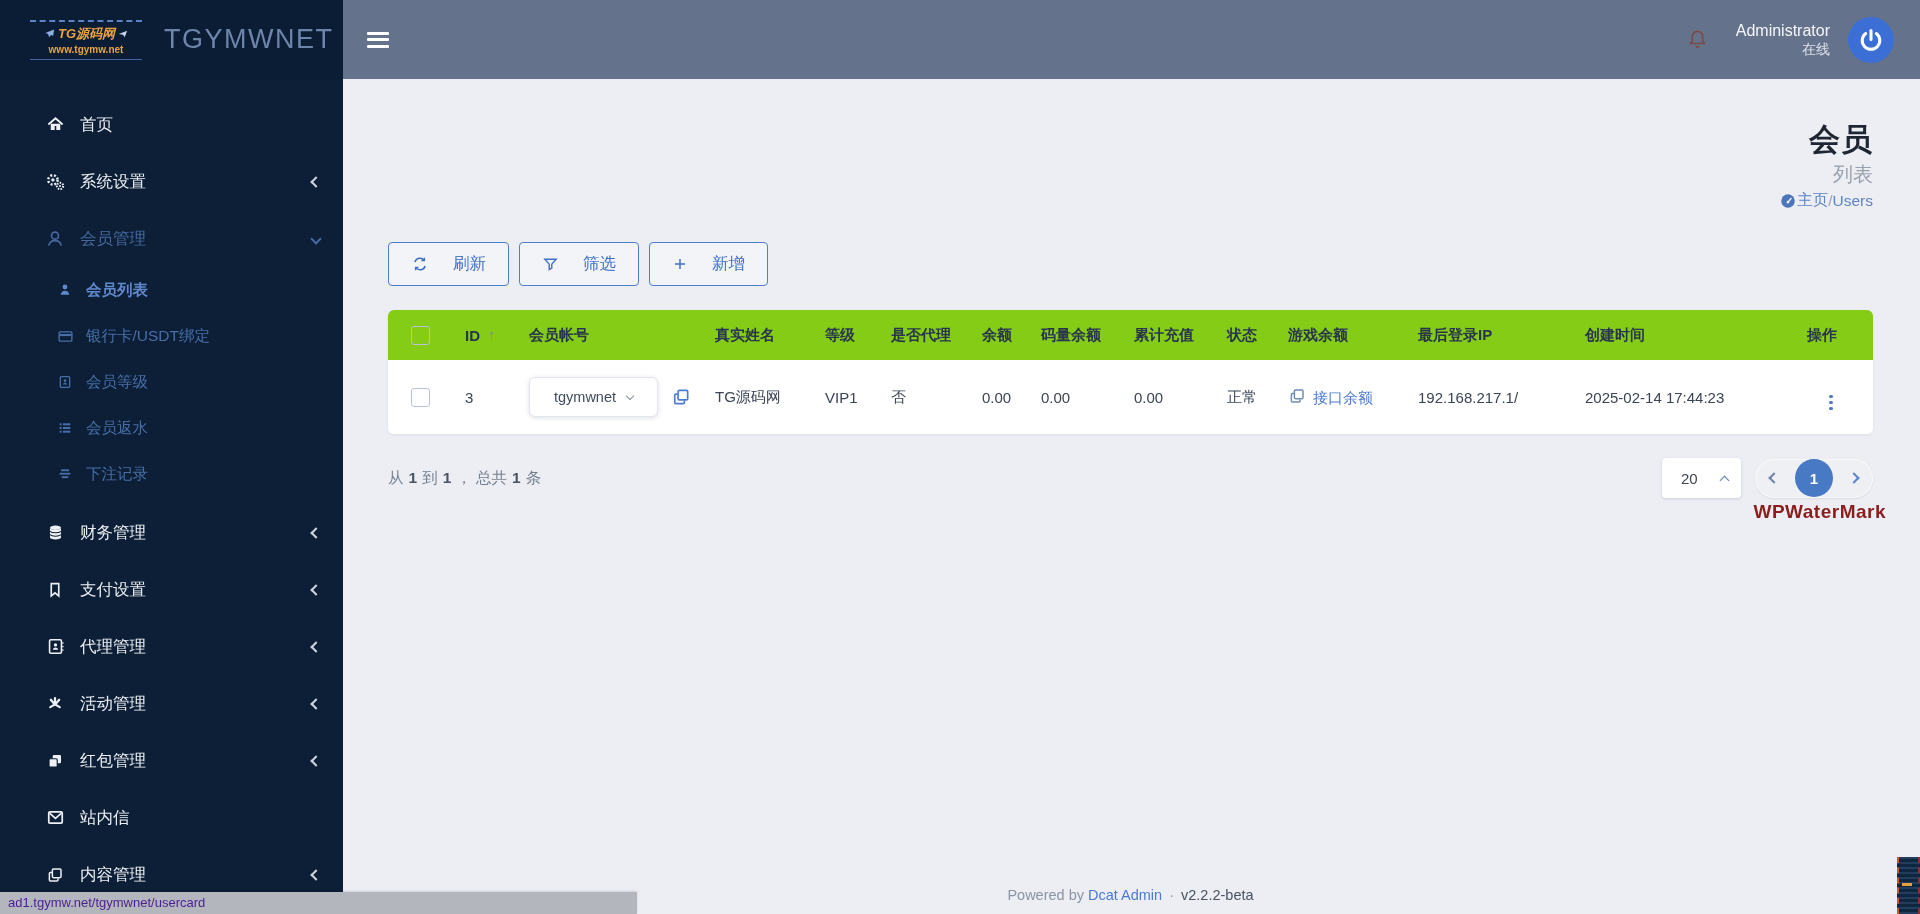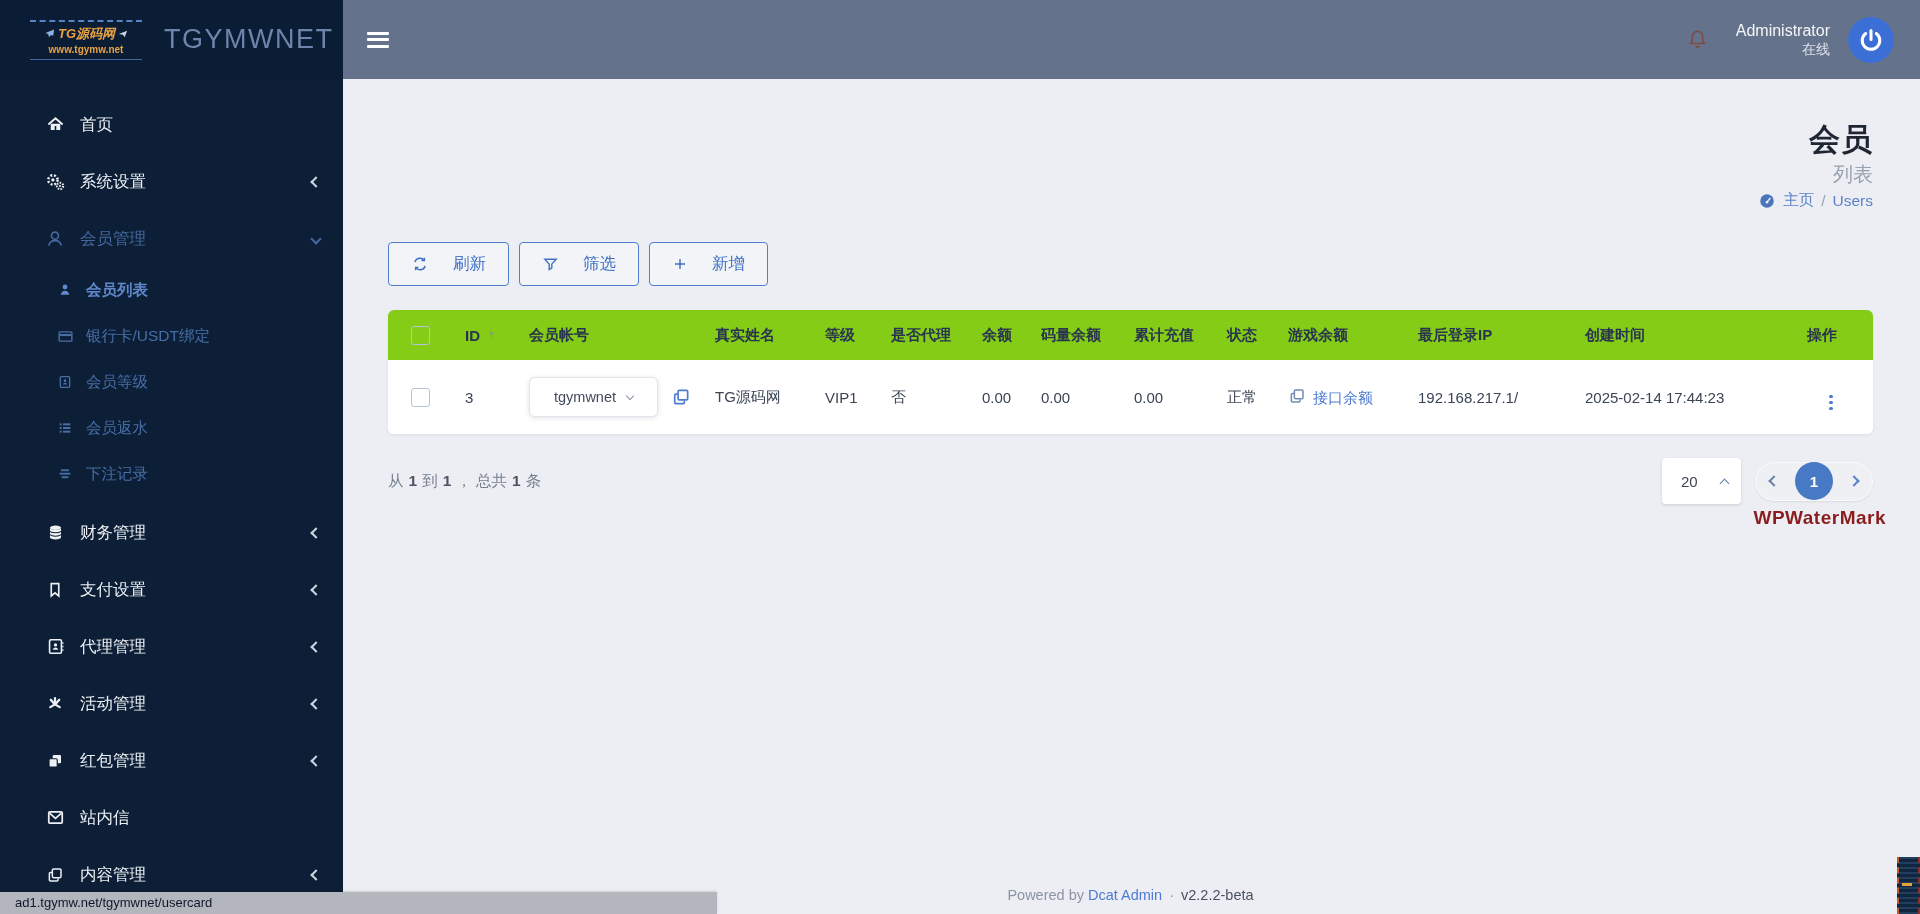--- a/index.html
+++ b/index.html
@@ -46,7 +46,7 @@
   .page-head { margin-top:40px; display:flex; align-items:flex-end;flex-direction:column; }
   .page-title { font-size:31px; color:#1f2633; font-weight:600; letter-spacing:1px; }
   .page-subtitle { font-size:20px; color:#98a1ae; margin-left:14px; padding-bottom:2px; }
-  .breadcrumb { margin-left:auto; display:flex; align-items:center; gap:7px; font-size:15.5px; padding-bottom:6px; }
+  .breadcrumb { margin-left:auto; display:flex; align-items:center; gap:0; font-size:15.5px; padding-bottom:6px; }
   .breadcrumb a { color:#5b82c8; text-decoration:none; cursor:pointer; }
   .crumb-sep { color:#9aa3b2; }
 

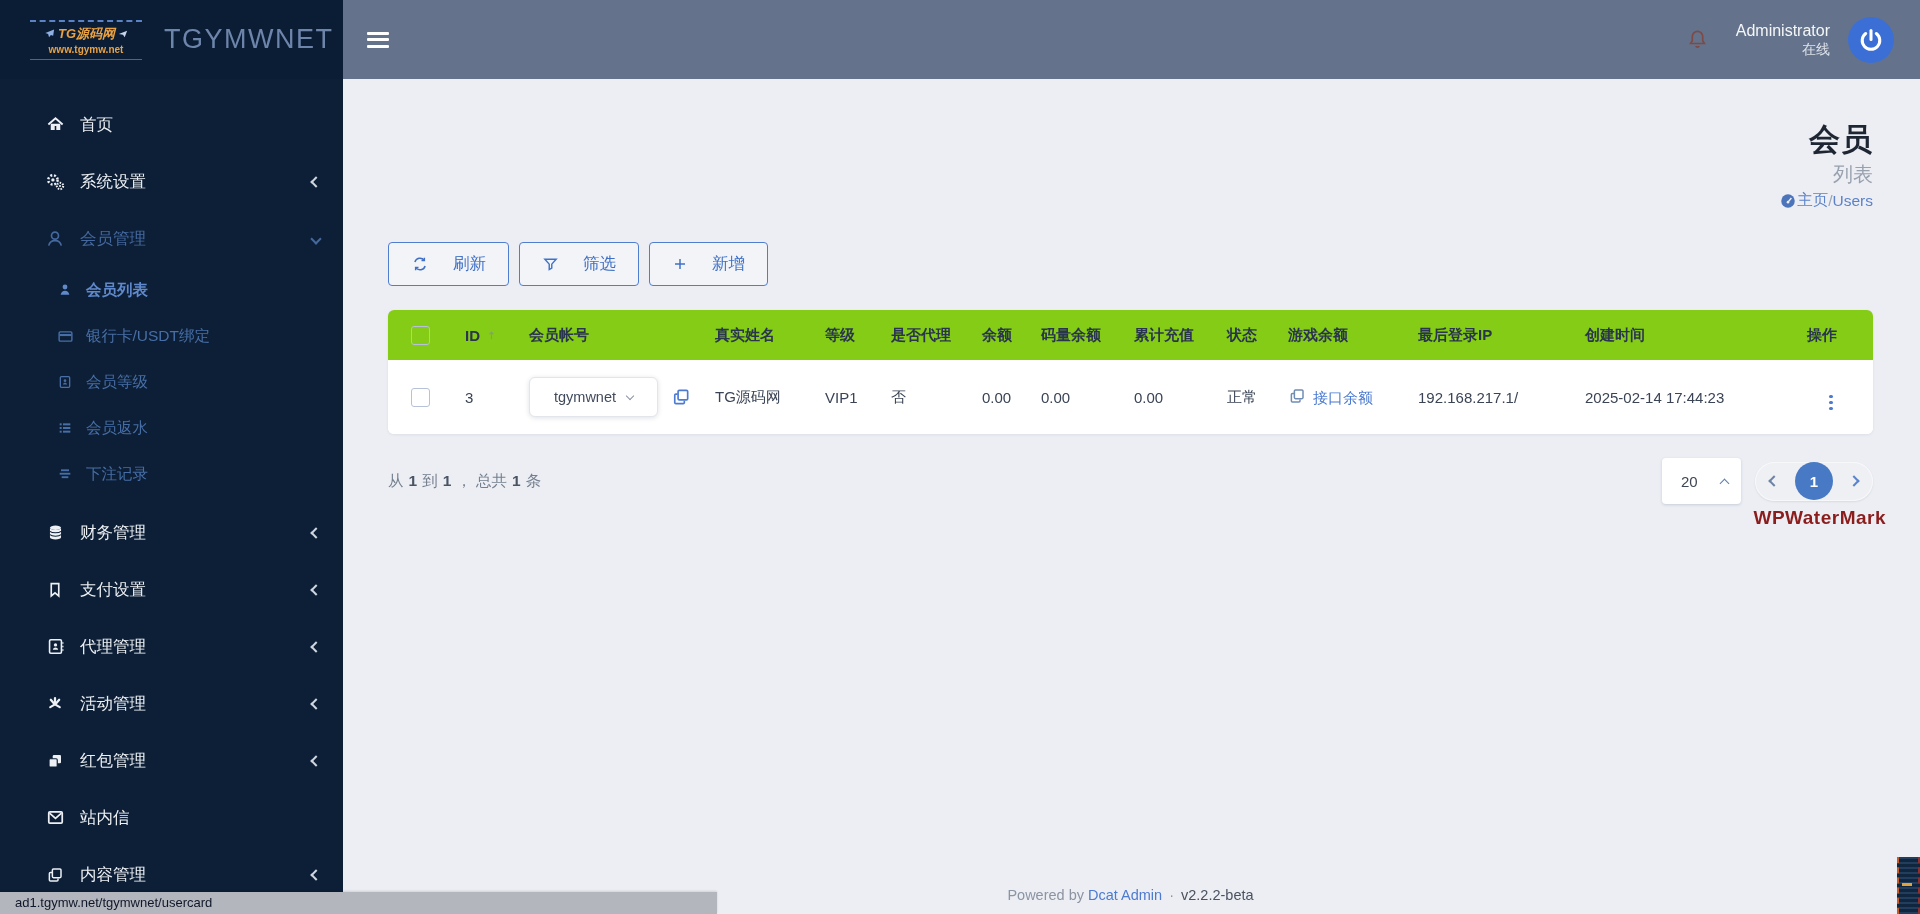--- a/index.html
+++ b/index.html
@@ -78,7 +78,7 @@
   .summary span { margin-right:5px; }
   .summary b { color:#4a5464; font-weight:700; margin-right:5px; }
   .pg-controls { margin-left:auto; display:flex; align-items:center; gap:14px; }
-  .page-size { width:79px; height:46px; background:#fff; border-radius:4px; box-shadow:0 1px 3px rgba(40,50,70,.18); display:flex; align-items:center; justify-content:space-between; padding:0 13px 0 19px; font-size:15px; color:#3f4654; cursor:pointer; }
+  .page-size { width:79px; height:40px; background:#fff; border-radius:4px; box-shadow:0 1px 3px rgba(40,50,70,.18); display:flex; align-items:center; justify-content:space-between; padding:0 13px 0 19px; font-size:15px; color:#3f4654; cursor:pointer; }
   .chev-up { width:7px; height:7px; border-left:1.8px solid #5b7fae; border-bottom:1.8px solid #5b7fae; transform:rotate(135deg); margin-top:4px; }
   .pager { height:39px; background:#eef0f4; border-radius:20px; box-shadow:inset 0 0 0 1px #f7f8fa, 0 1px 2px rgba(40,50,70,.10); display:flex; align-items:center; padding:0 15px; gap:17px; }
   .pg-prev,.pg-next { width:8px; height:8px; border-left:2px solid #6d84a6; border-bottom:2px solid #6d84a6; cursor:pointer; }

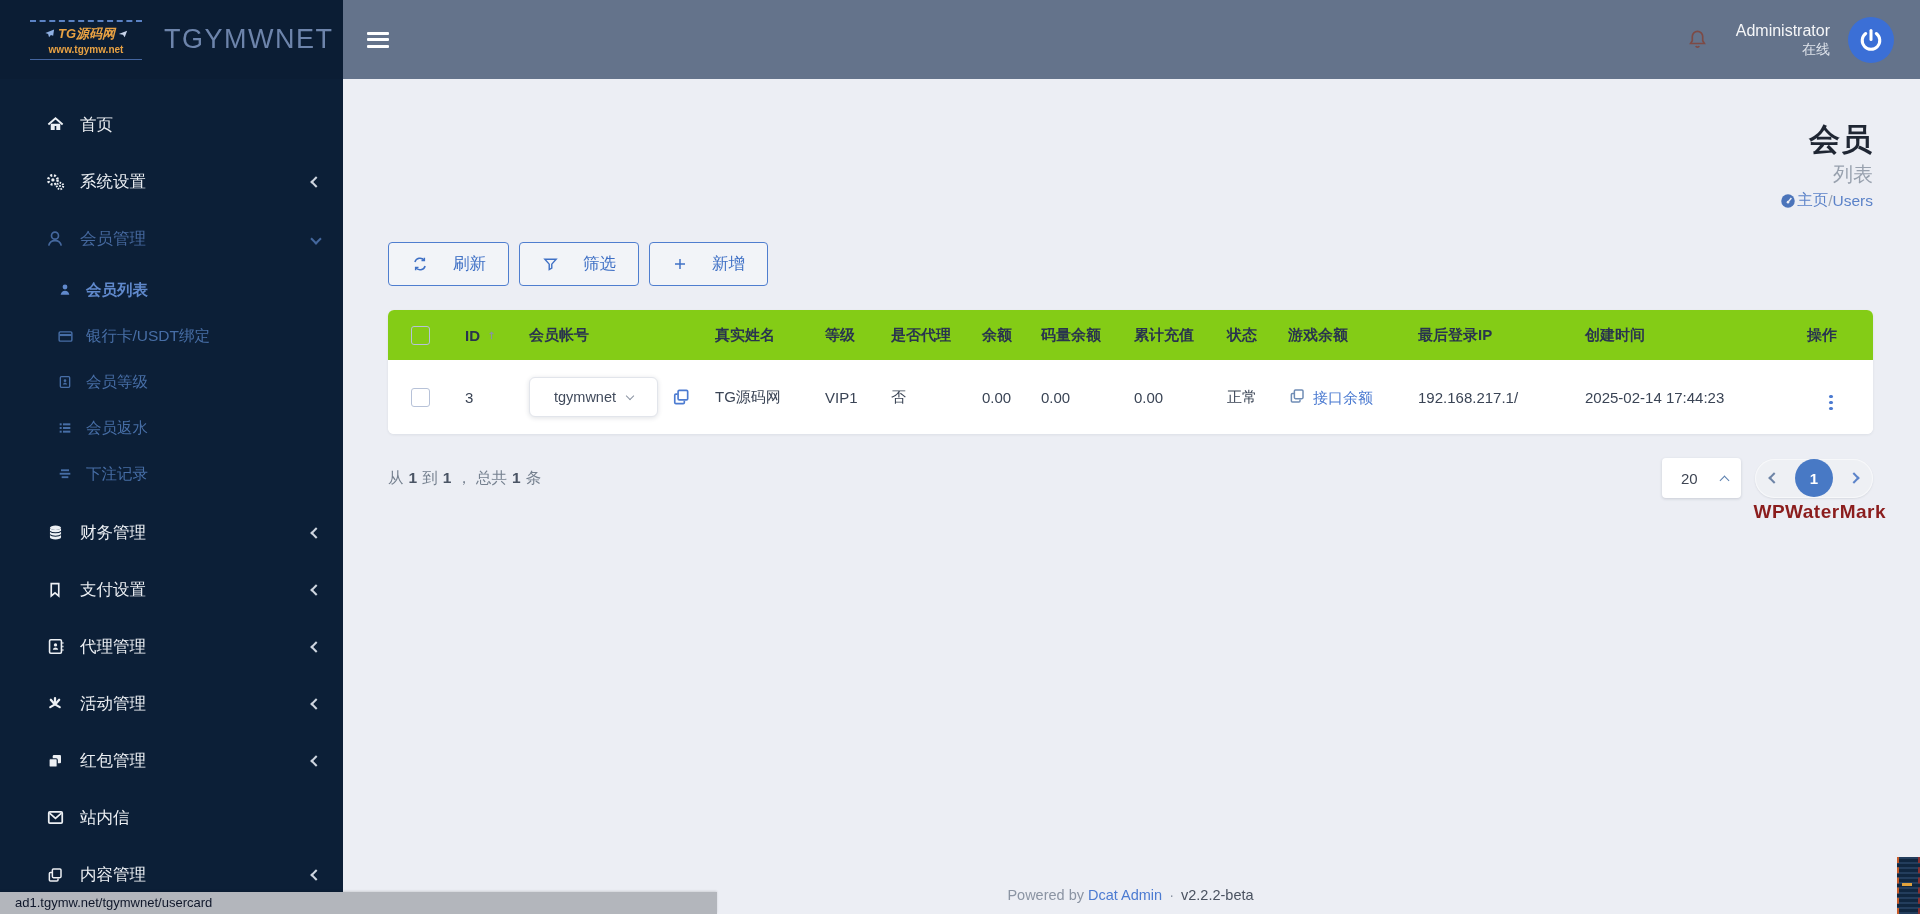--- a/index.html
+++ b/index.html
@@ -94,7 +94,7 @@
   .footer .dot { margin:0 7px; }
 
   
-  .status-bar { position:fixed; left:0; bottom:0; width:717px; height:22px; background:#b3b6bc; color:#0f172a; font-size:13px; line-height:22px; padding-left:15px; z-index:9; box-shadow:0 -1px 2px rgba(0,0,0,.12); }
+  .status-bar { position:fixed; left:0; bottom:0; width:637px; height:22px; background:#b3b6bc; color:#4c1d95; font-size:13px; line-height:22px; padding-left:8px; z-index:9; box-shadow:0 -1px 2px rgba(0,0,0,.12); }
   .corner-widget { position:fixed; right:0; bottom:0; width:23px; height:57px; background:repeating-linear-gradient(180deg,#233d5c 0 2px,#10263f 2px 5px); border-left:2px dashed #c75b28; border-right:2px dashed #8b2f2f; z-index:9; }
   .corner-widget i { position:absolute; left:3px; top:26px; width:10px; height:3px; background:#e0a23c; }
 </style>

